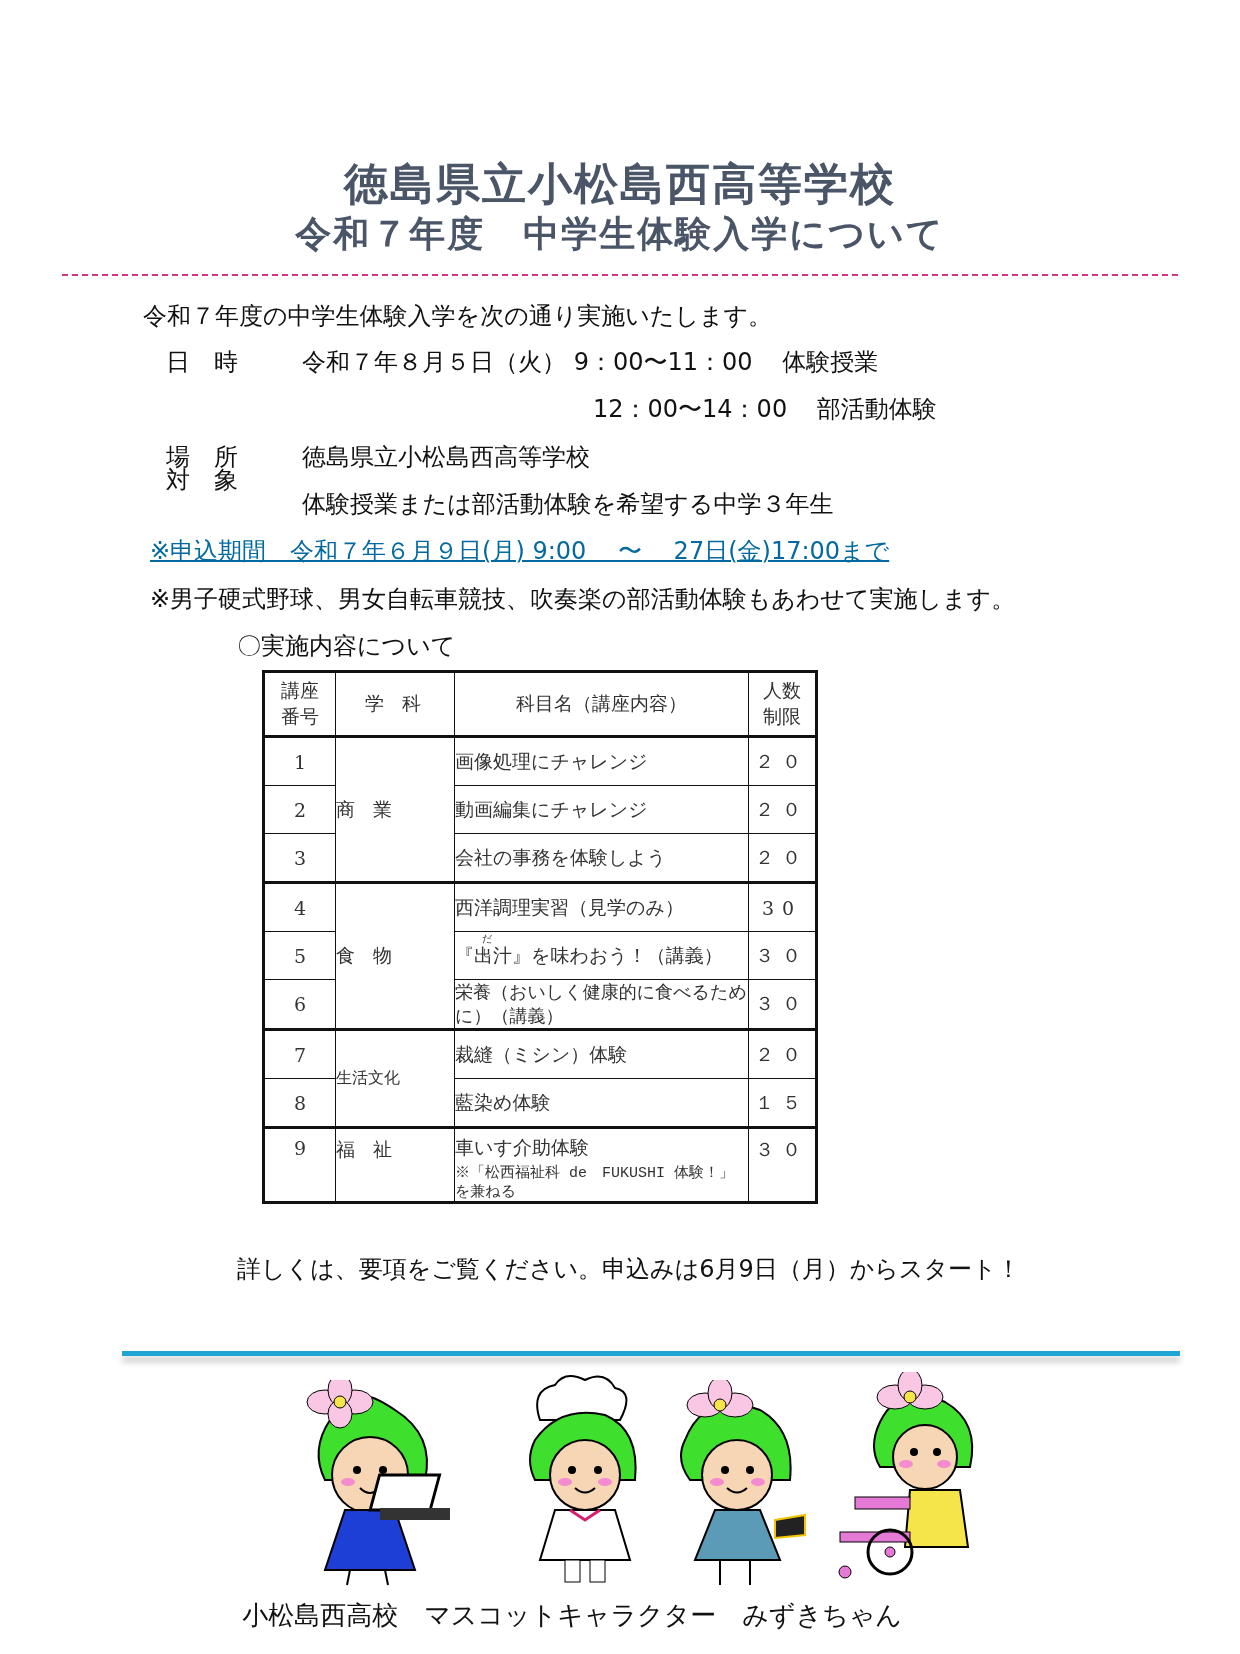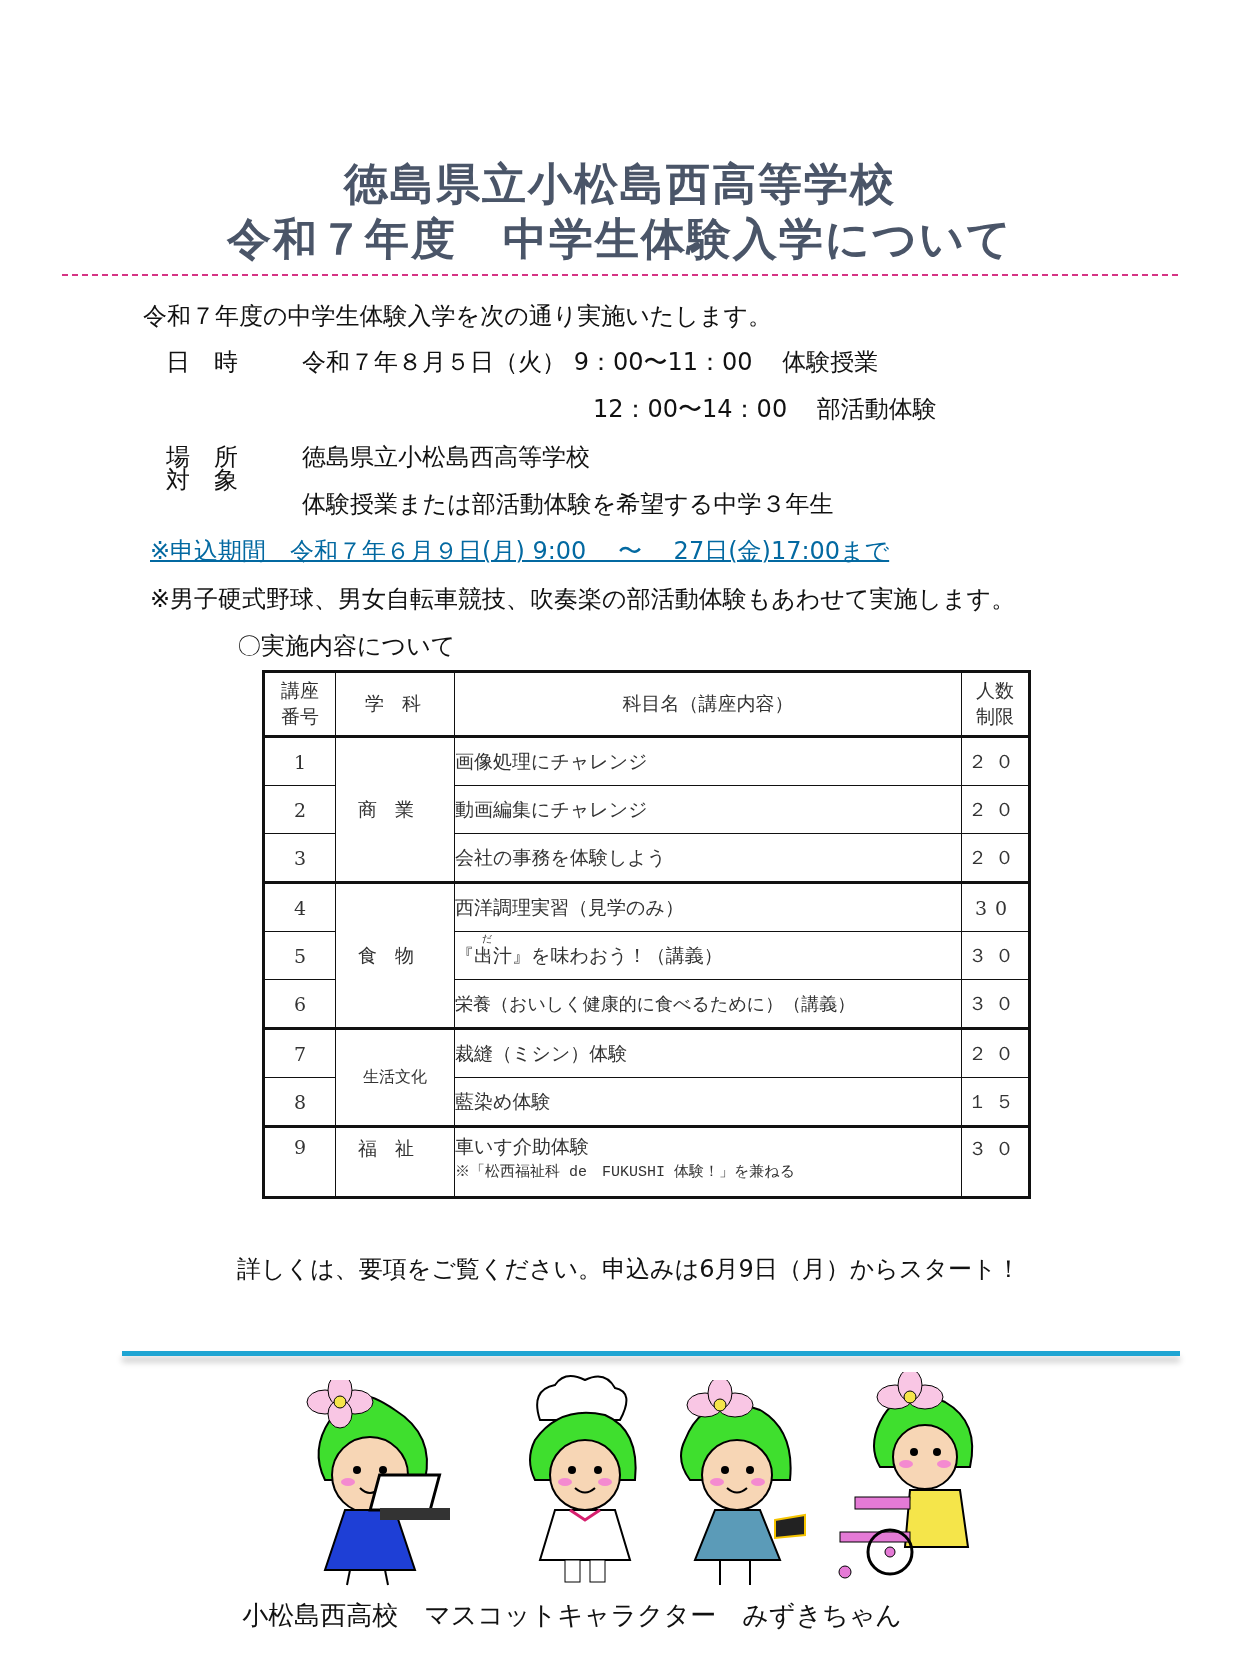--- a/index.html
+++ b/index.html
@@ -9,7 +9,7 @@
   .title { left:0; width:1240px; text-align:center; font-weight:bold; color:#4a5568;
            font-size:44px; letter-spacing:2px; white-space:nowrap; }
   #title1 { top:155px; }
-  #title2 { top:210px; font-size:44px; }
+  #title2 { top:210px; font-size:36px; }
   .dash { left:62px; width:1116px; top:274px; height:0; border-top:2px dashed #d63384; }
   .line { font-size:24px; white-space:nowrap; }
   .red { color:#0369a1; text-decoration:underline; text-decoration-thickness:2px; }

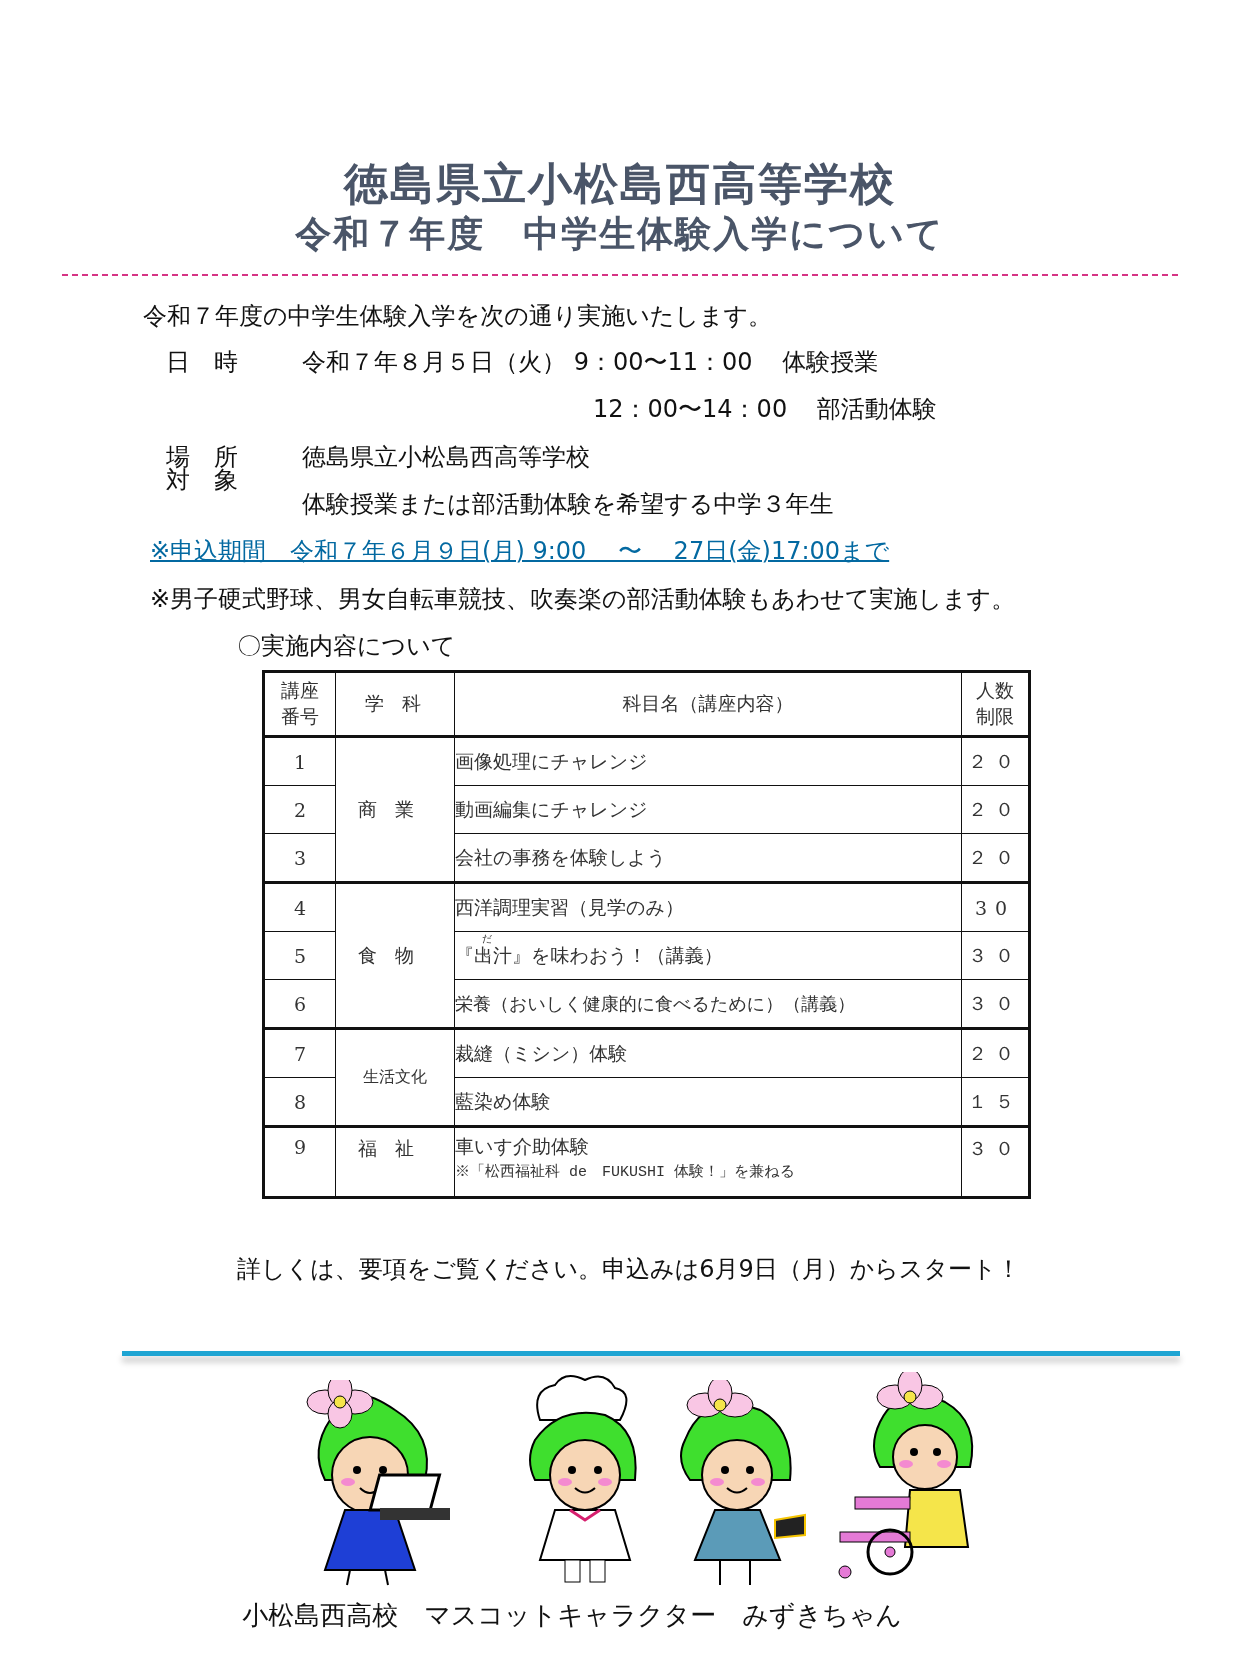--- a/index.html
+++ b/index.html
@@ -13,7 +13,7 @@
   .dash { left:62px; width:1116px; top:274px; height:0; border-top:2px dashed #d63384; }
   .line { font-size:24px; white-space:nowrap; }
   .red { color:#0369a1; text-decoration:underline; text-decoration-thickness:2px; }
-  table.courses { position:absolute; left:262px; top:670px; width:769px; border-collapse:collapse;
+  table.courses { position:absolute; left:262px; top:670px; width:556px; border-collapse:collapse;
                   border:3px solid #111; font-family:"DejaVu Serif","Liberation Serif",serif; font-size:19px; color:#333; }
   table.courses td, table.courses th { border:1px solid #111; padding:0; font-weight:normal; }
   table.courses tr.grp-top td { border-top:3px solid #111; }

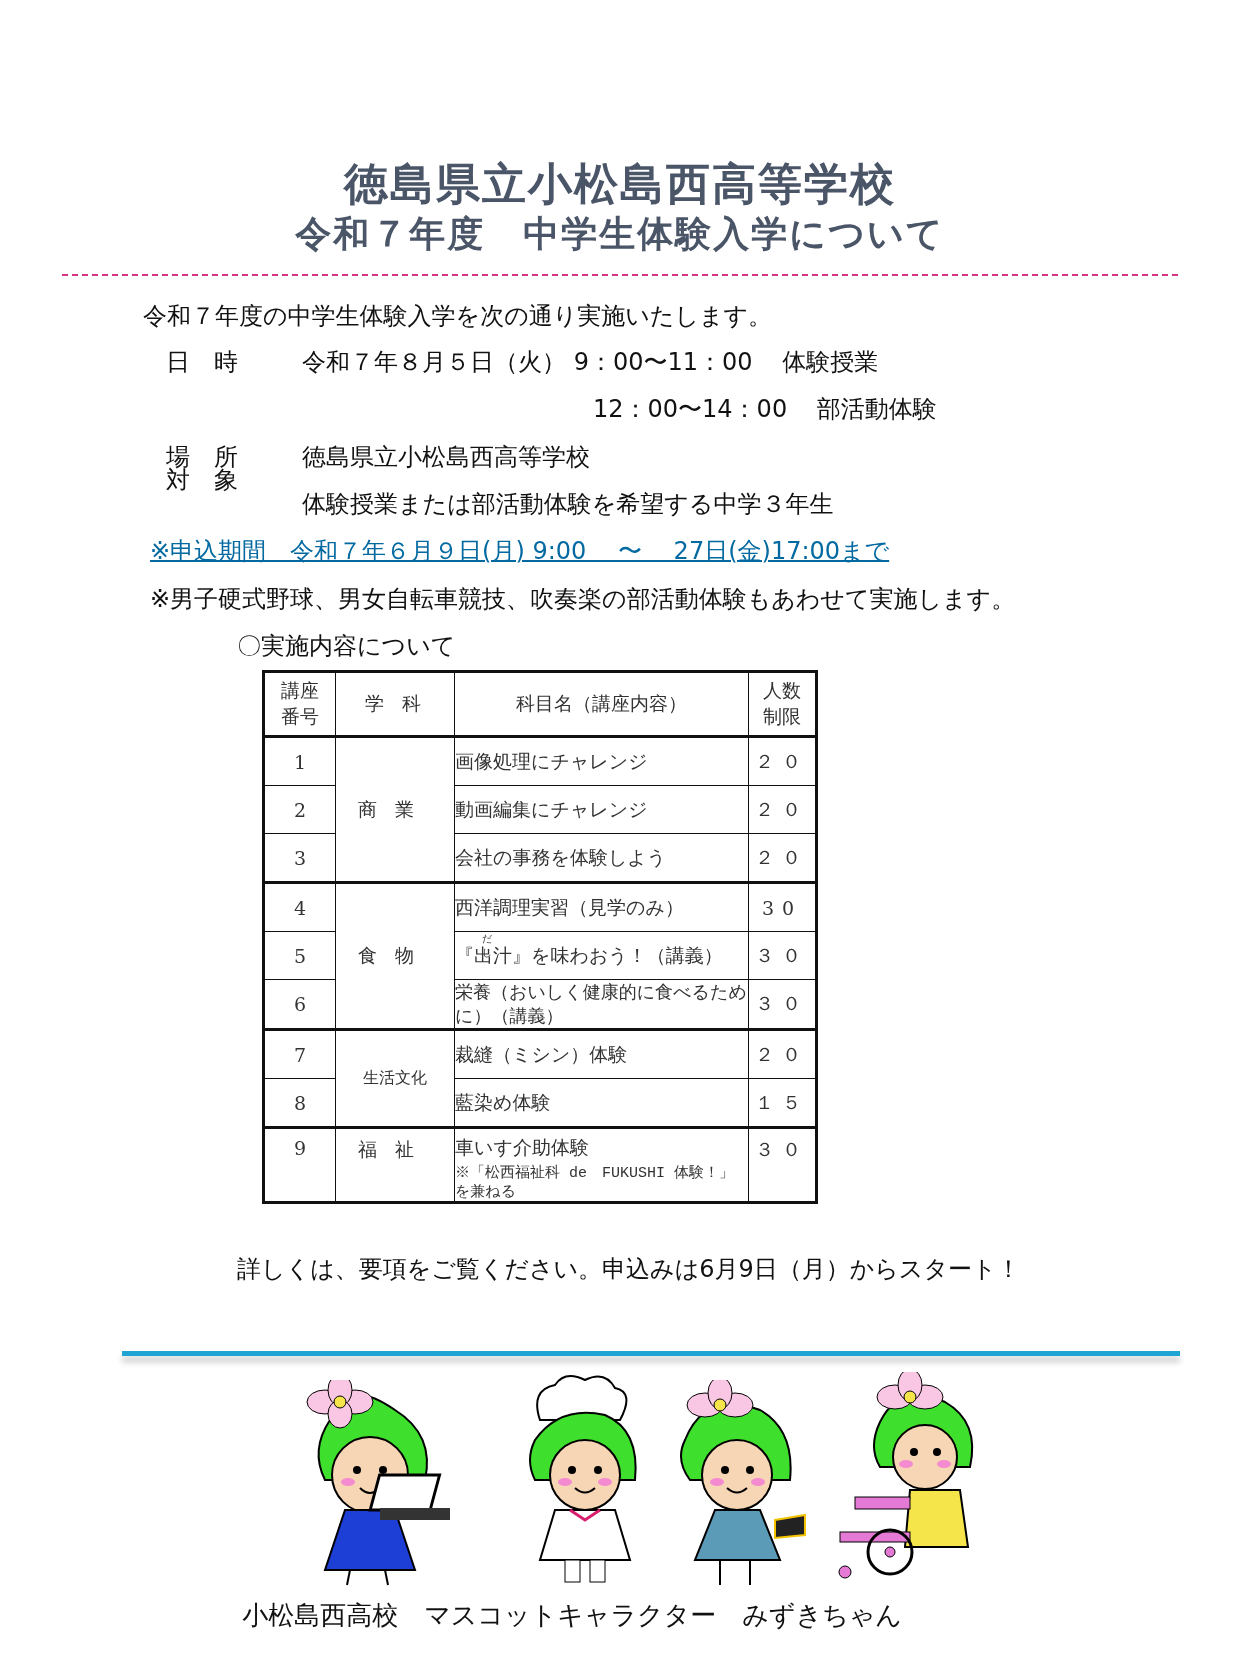--- a/index.html
+++ b/index.html
@@ -19,7 +19,7 @@
   table.courses tr.grp-top td { border-top:3px solid #111; }
   th { height:62px; }
   td.num { width:70px; text-align:center; }
-  td.dept { width:104px; text-align:center; letter-spacing:18px; padding-left:14px; }
+  td.dept { width:104px; letter-spacing:18px; padding-left:14px; }
   td.dept.small { font-size:16px; letter-spacing:0; padding-left:0; }
   td.course { padding-left:12px; text-align:left; }
   td.cap { width:66px; text-align:center; letter-spacing:8px; padding-left:6px; }

